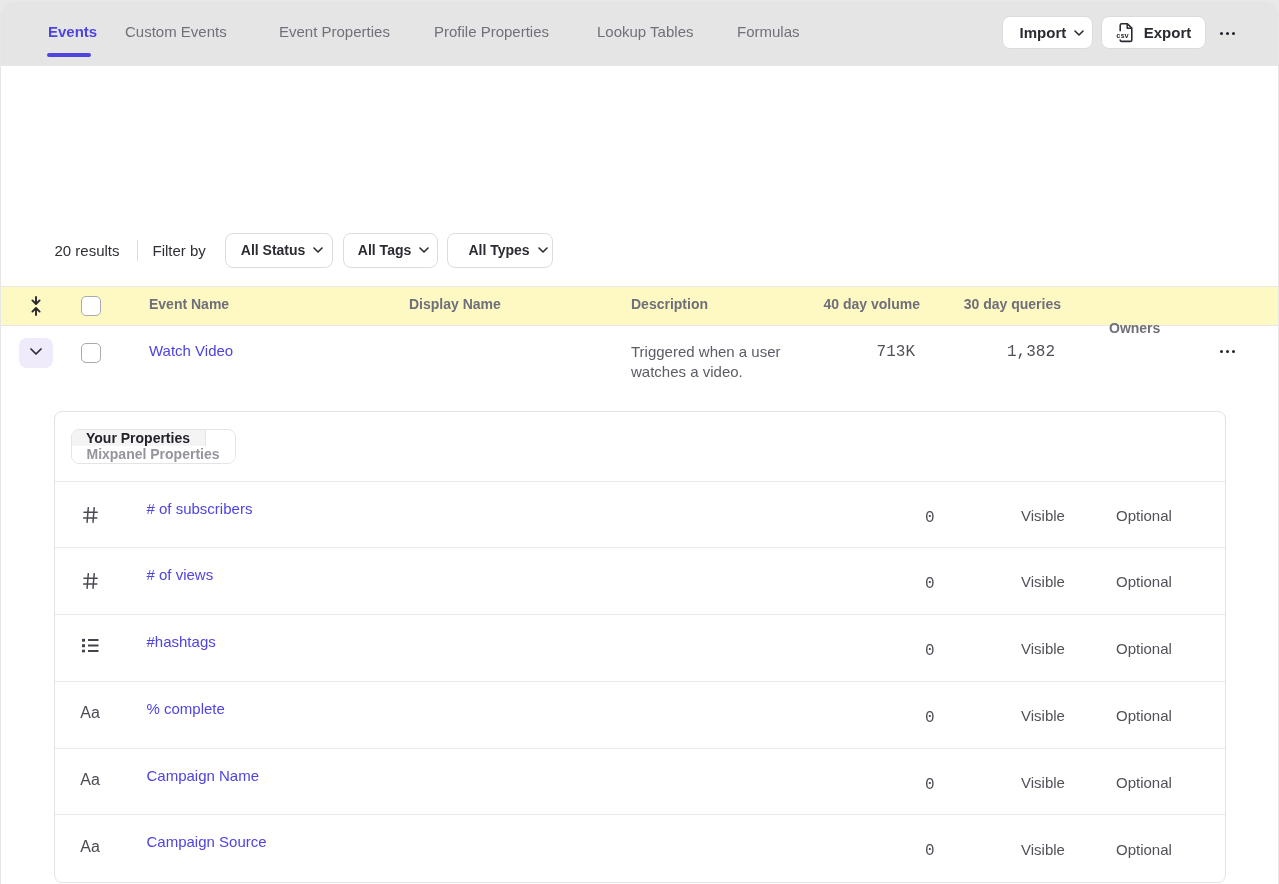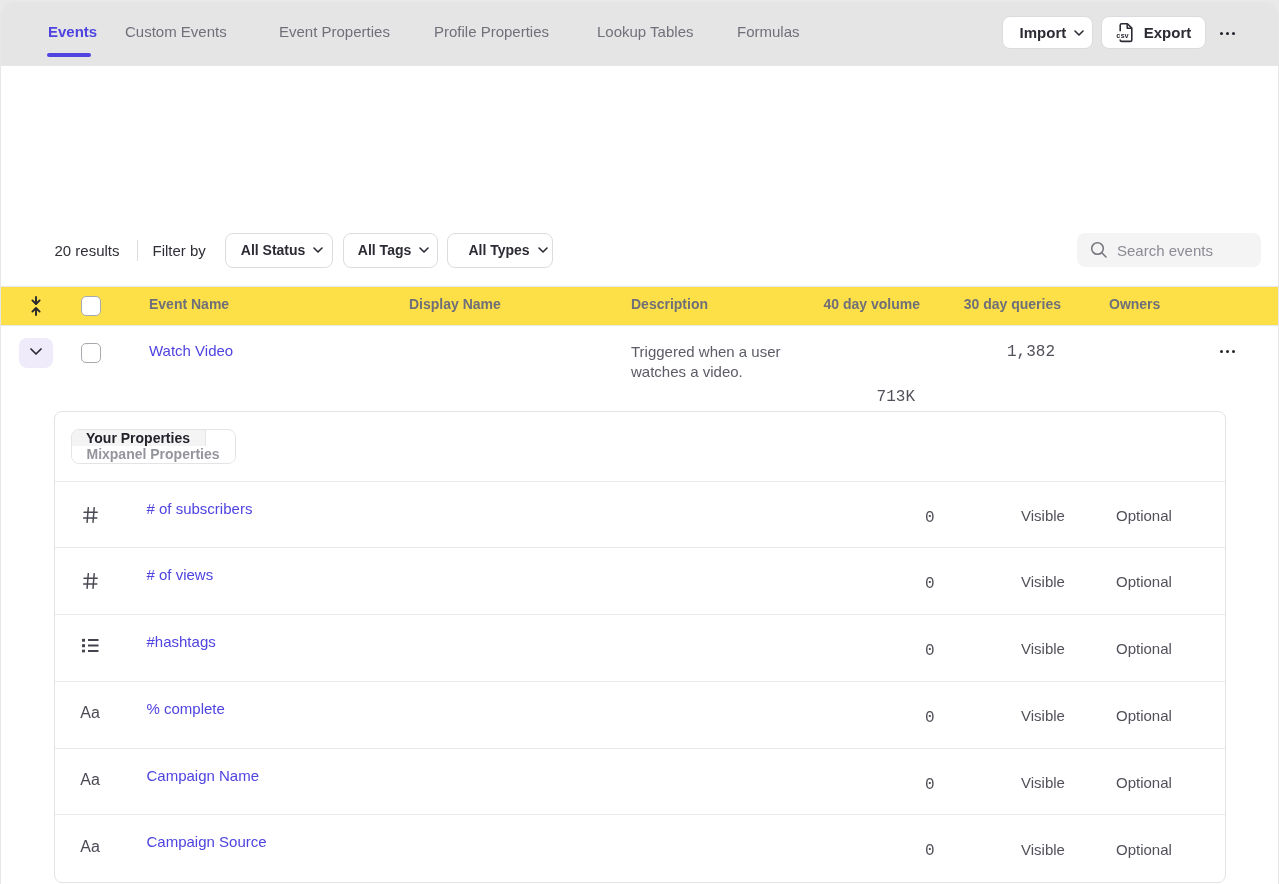--- a/index.html
+++ b/index.html
@@ -108,13 +108,6 @@
         <path d="M1 1 L5 5 L9 1" fill="none" stroke="#2b2b33" stroke-width="1.6" stroke-linecap="round" stroke-linejoin="round"></path>
       </svg>
   </div>
-  <div class="search">
-    <svg width="18" height="18" viewBox="0 0 18 18" style="position:absolute; left:13px; top:8px;">
-      <circle cx="7.5" cy="7.5" r="5.8" fill="none" stroke="#74747c" stroke-width="1.5"></circle>
-      <line x1="11.8" y1="11.8" x2="16" y2="16" stroke="#74747c" stroke-width="1.5" stroke-linecap="round"></line>
-    </svg>
-    <span>Search events</span>
-  </div>
 
   <div class="thead">
     <svg width="10" height="20" viewBox="0 0 10 20" style="position:absolute; left:30px; top:9px;">

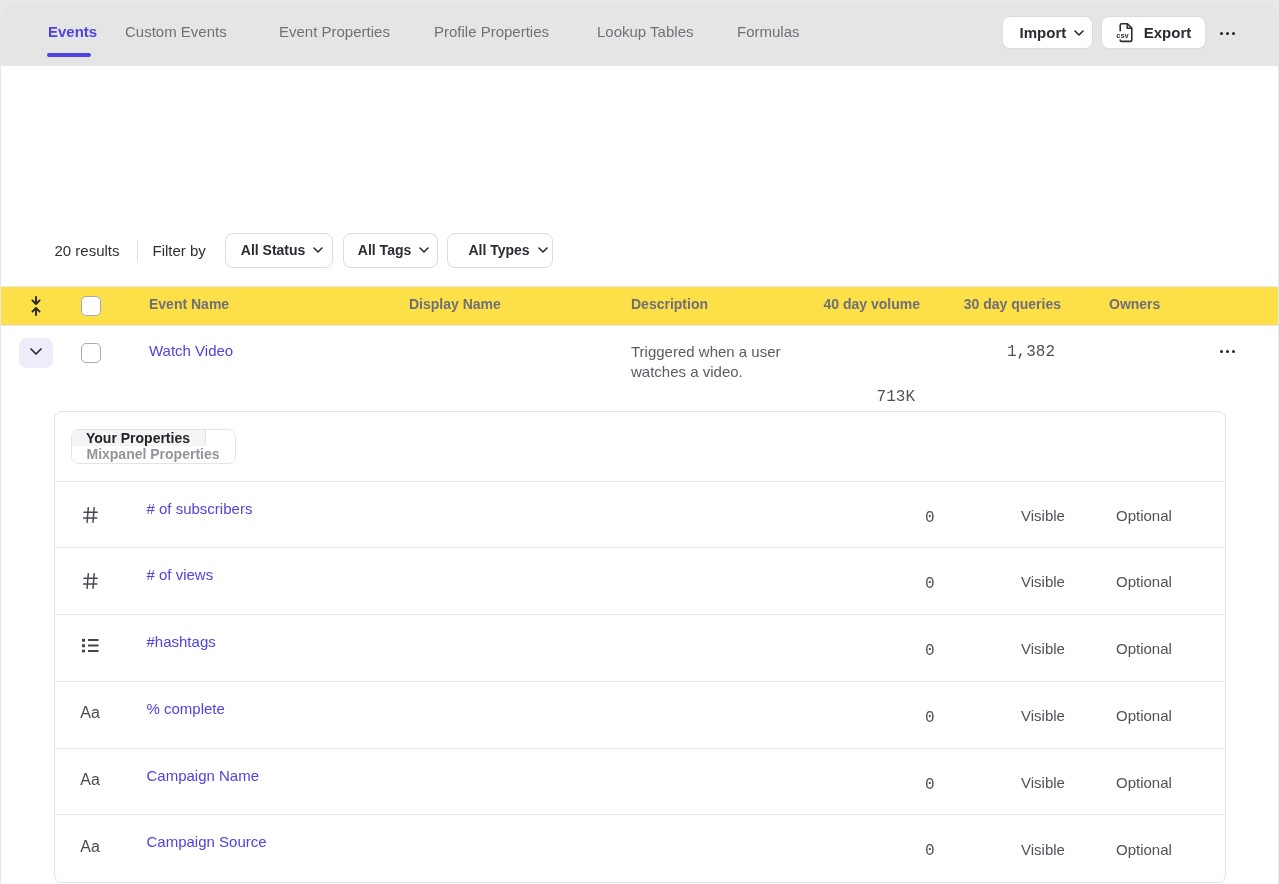--- a/index.html
+++ b/index.html
@@ -34,7 +34,7 @@
 .search span { position:absolute; left:40px; top:9px; font-size:15px; color:#8b8b94; }
 
 
-.thead { position:absolute; left:0; top:283.5px; width:1279px; height:40px; background:#fde047;
+.thead { position:absolute; left:0; top:283.5px; width:1279px; height:40px; background:#fef9c3;
   border-top:1px solid #e7e7e9; border-bottom:1px solid #e7e7e9; }
 .th { position:absolute; top:9.5px; font-size:14px; font-weight:700; color:#6f6f79; white-space:nowrap; }
 .checkbox { position:absolute; width:20px; height:20px; background:#fff; border:1.5px solid #a9a9b0; border-radius:5px; }

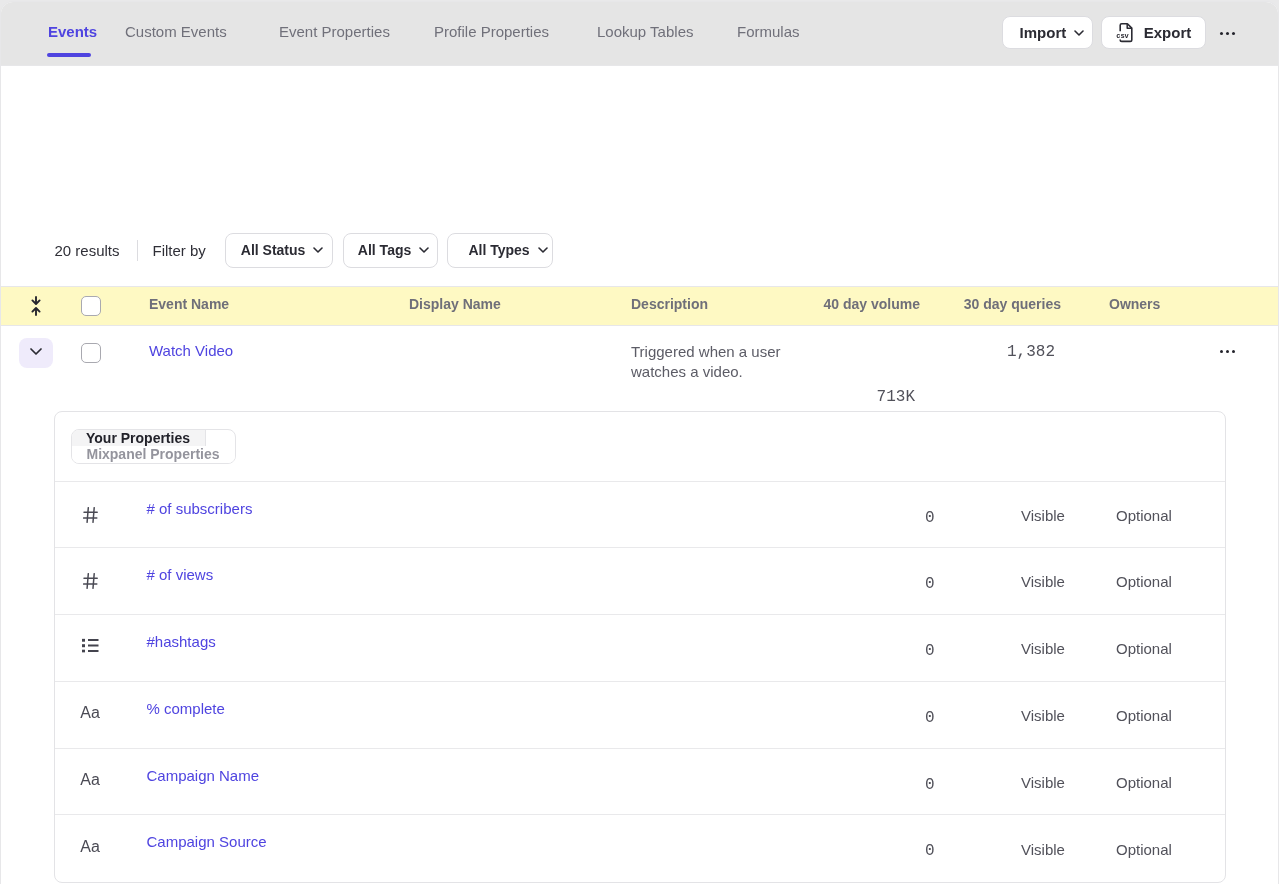--- a/index.html
+++ b/index.html
@@ -124,7 +124,7 @@
     <span class="th" style="left:630px;">Description</span>
     <span class="th" style="right:360px;">40 day volume</span>
     <span class="th" style="right:219px;">30 day queries</span>
-    <span class="th" style="left:1108px;">Owners</span>
+    <span class="th" style="left:1108px;margin-top:24px;">Owners</span>
   </div>
 
   <div class="abs" style="left:17.5px; top:335.5px; width:34px; height:30px; background:#efebfb; border-radius:8px;">

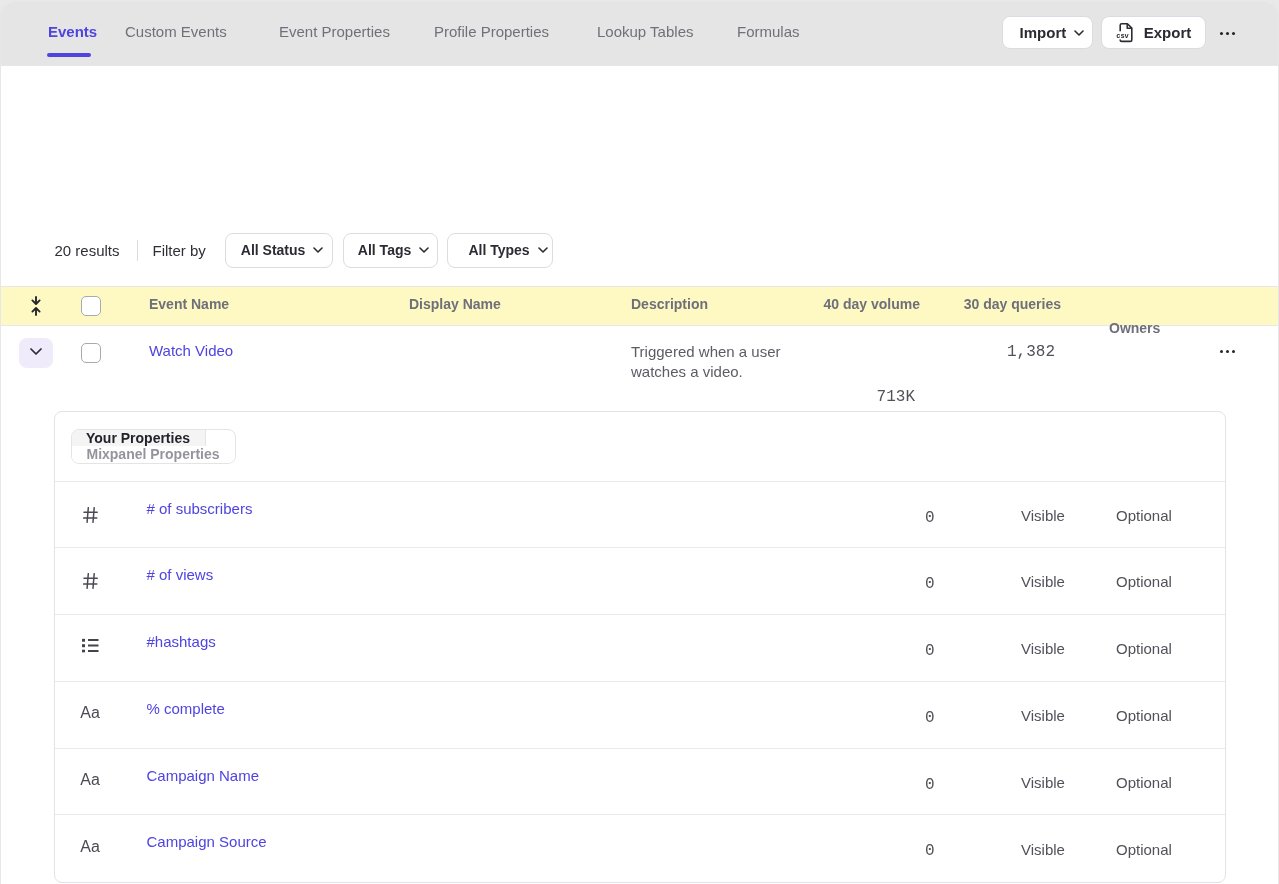--- a/index.html
+++ b/index.html
@@ -135,7 +135,7 @@
   <div class="checkbox" style="left:80px; top:341px;"></div>
   <span class="abs link" style="left:148px; top:340px; font-size:15px;">Watch Video</span>
   <div class="abs" style="left:630px; top:339.5px; width:155px; font-size:15px; color:#5c5c66; line-height:20.5px;">Triggered when a user watches a video.</div>
-  <span class="abs num" style="right:363px; top:340.5px;margin-top:45px;">713K</span>
+  <span class="abs num" style="right:363px; top:340.5px;">713K</span>
   <span class="abs num" style="right:223px; top:340.5px;">1,382</span>
   <div class="dots" style="position:absolute; left:1219px; top:347.5px;">
       <i></i>

